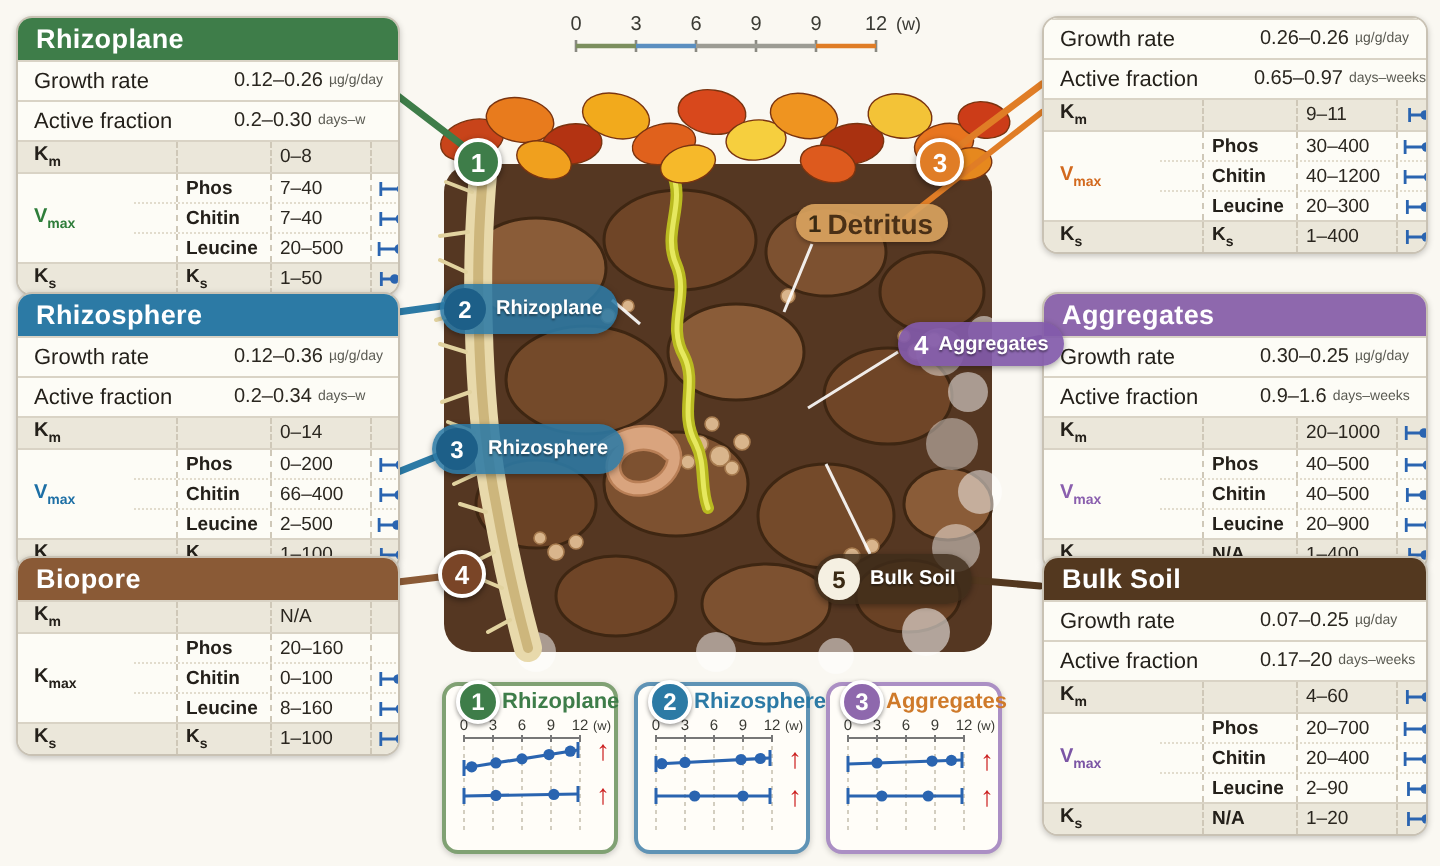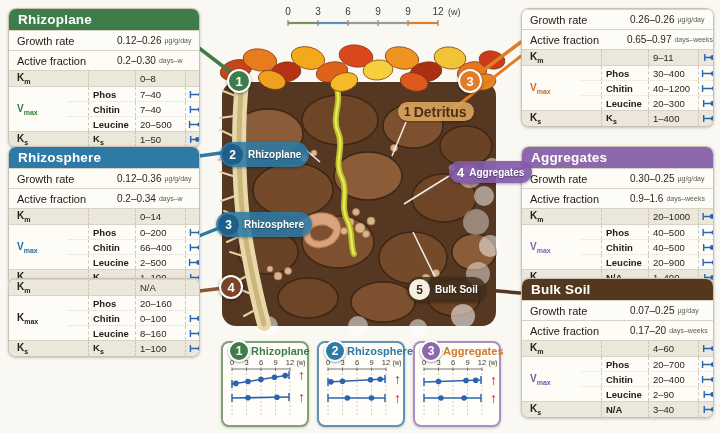--- a/index.html
+++ b/index.html
@@ -388,6 +388,7 @@
       </div>
     </div>
     <div class="panel pos-biopore">
+      <div class="phead" style="background: rgb(138, 90, 54);">Biopore</div>
       <div class="row single shade">
         <span class="c1"><span>K<sub>m</sub></span></span>
         <span class="c2"></span>

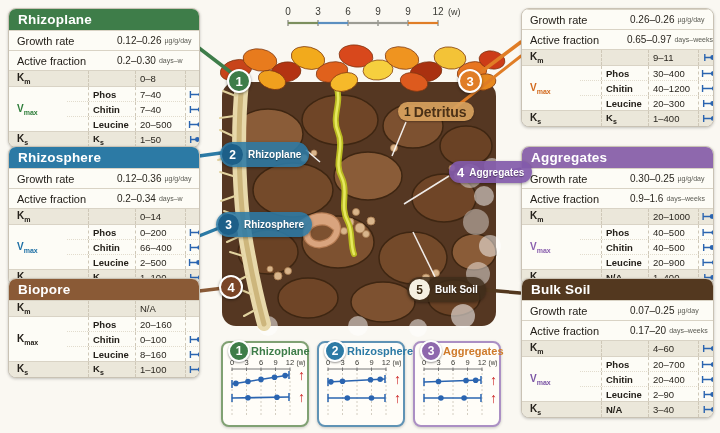--- a/index.html
+++ b/index.html
@@ -744,7 +744,7 @@
       <div class="row single shade">
         <span class="c1"><span>K<sub>s</sub></span></span>
         <span class="c2">N/A</span>
-        <span class="c3">3–40</span>
+        <span class="c3">1–20</span>
         <span class="c4">
           <svg width="32" height="13" viewBox="0 0 32 13">
             <line x1="23.5" y1="0" x2="23.5" y2="13" stroke="#cfc8b8" stroke-dasharray="2,2" stroke-width="0.8"></line>

